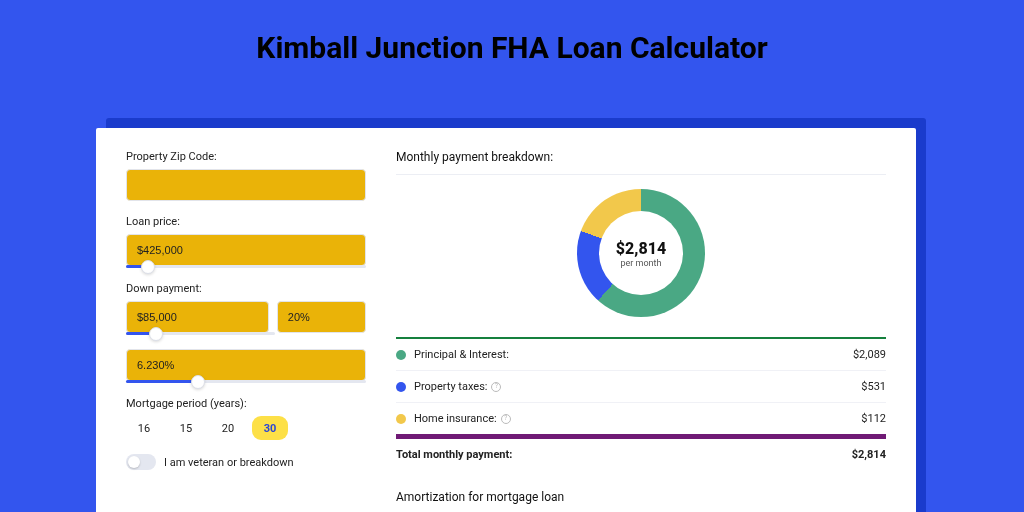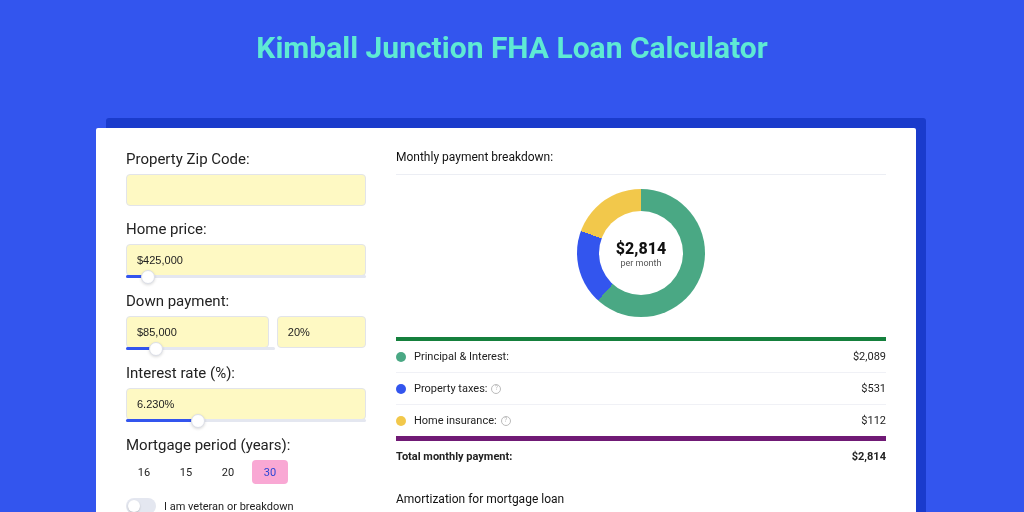--- a/index.html
+++ b/index.html
@@ -13,7 +13,7 @@
   }
   .page-title {
     text-align: center;
-    color: #5eead4;
+    color: #000000;
     font-size: 30px;
     font-weight: 700;
     padding: 30px 0 24px;

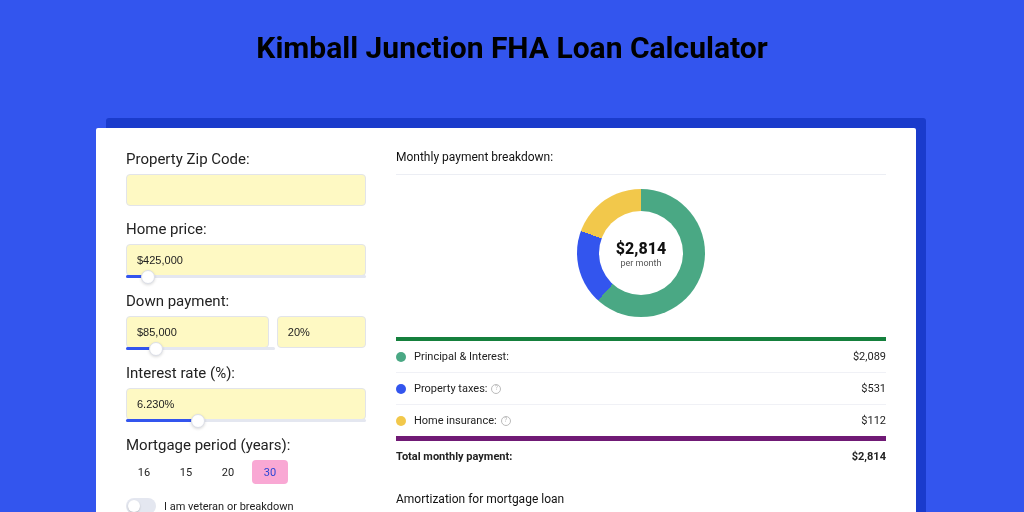--- a/index.html
+++ b/index.html
@@ -42,7 +42,7 @@
   .right-col { flex: 1; }
 
   .field-label {
-    font-size: 15px;
+    font-size: 11px;
     color: #222;
     margin-bottom: 6px;
   }

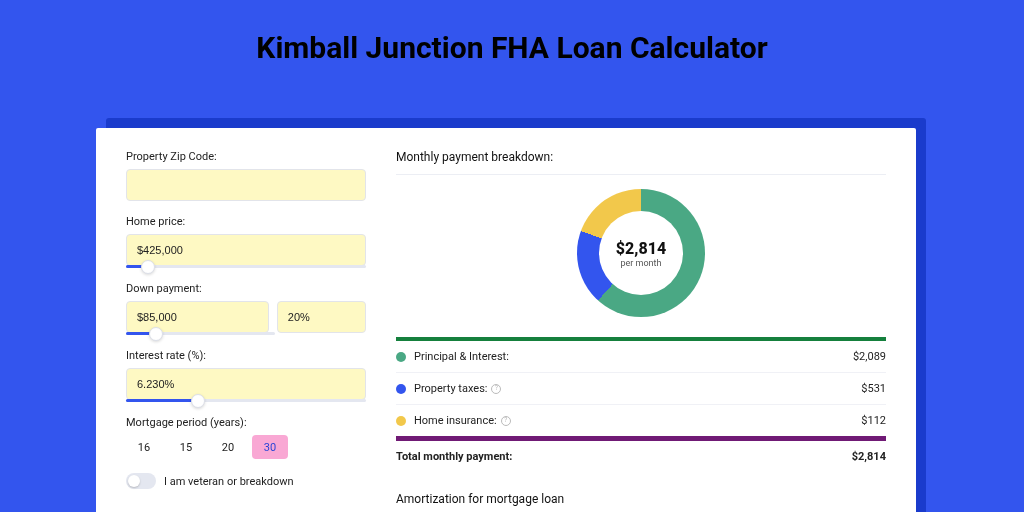--- a/index.html
+++ b/index.html
@@ -197,7 +197,7 @@
     </div>
 
     <div class="field">
-      <div class="field-label">Home price:</div>
+      <div class="field-label">Loan price:</div>
       <input class="text-input" value="$425,000" style="">
       <div class="slider-track">
         <div class="slider-fill" id="hp-fill" style="width: 9%;"></div>

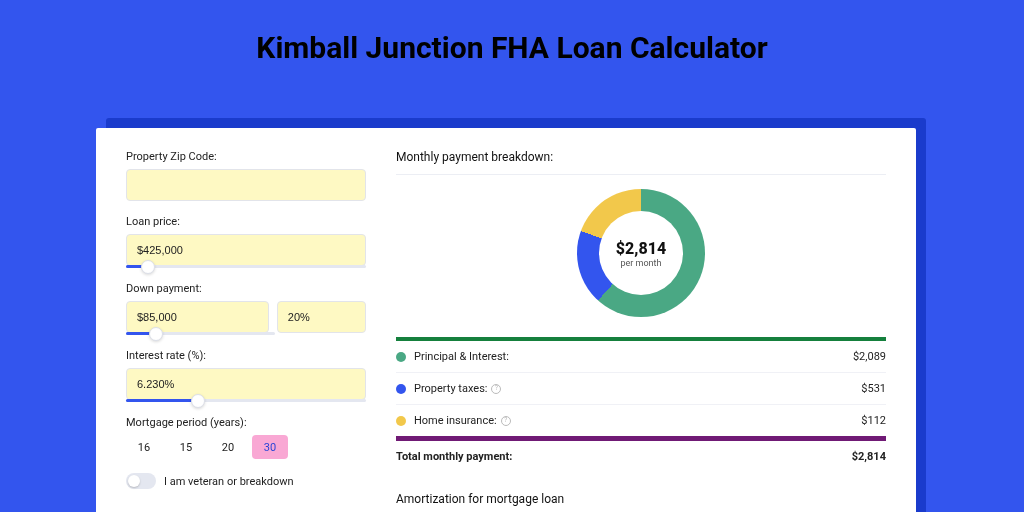--- a/index.html
+++ b/index.html
@@ -54,7 +54,7 @@
     padding: 12px 10px;
     font-size: 11px;
     color: #222;
-    background: #fef9c3;
+    background: #eab308;
   }
   .field { margin-bottom: 14px; position: relative; }
   .slider-track {

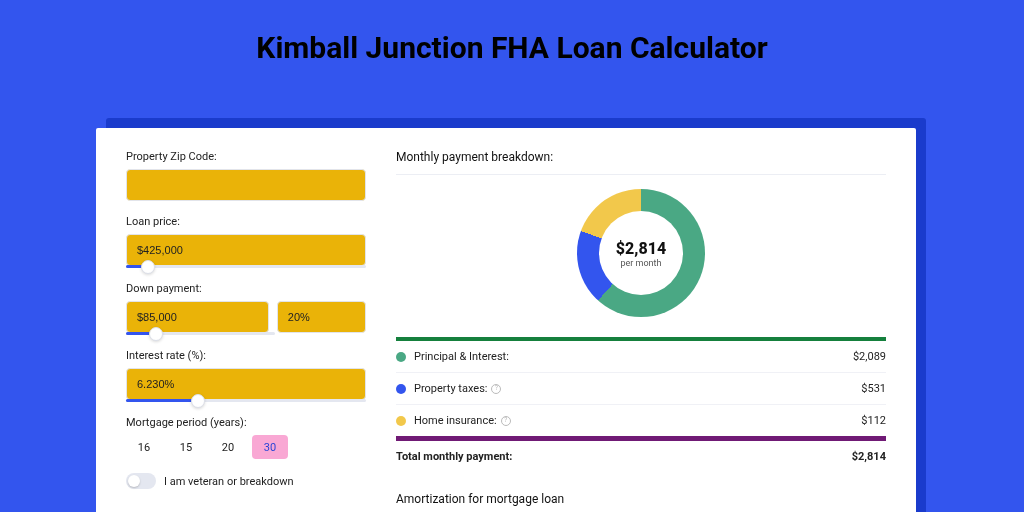--- a/index.html
+++ b/index.html
@@ -218,7 +218,6 @@
     </div>
 
     <div class="field">
-      <div class="field-label">Interest rate (%):</div>
       <input class="text-input" value="6.230%" style="">
       <div class="slider-track">
         <div class="slider-fill" id="ir-fill" style="width: 30%;"></div>

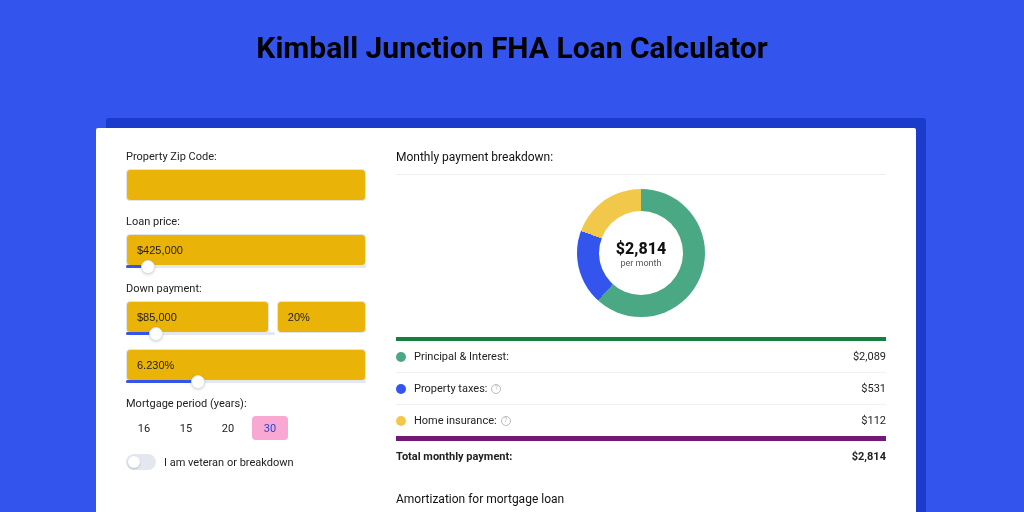--- a/index.html
+++ b/index.html
@@ -155,7 +155,7 @@
     font-size: 11px;
     color: #222;
   }
-  .line-item:first-of-type { border-top: 4px solid #15803d; }
+  .line-item:first-of-type { border-top: 2px solid #15803d; }
   .swatch {
     width: 10px; height: 10px;
     border-radius: 50%;

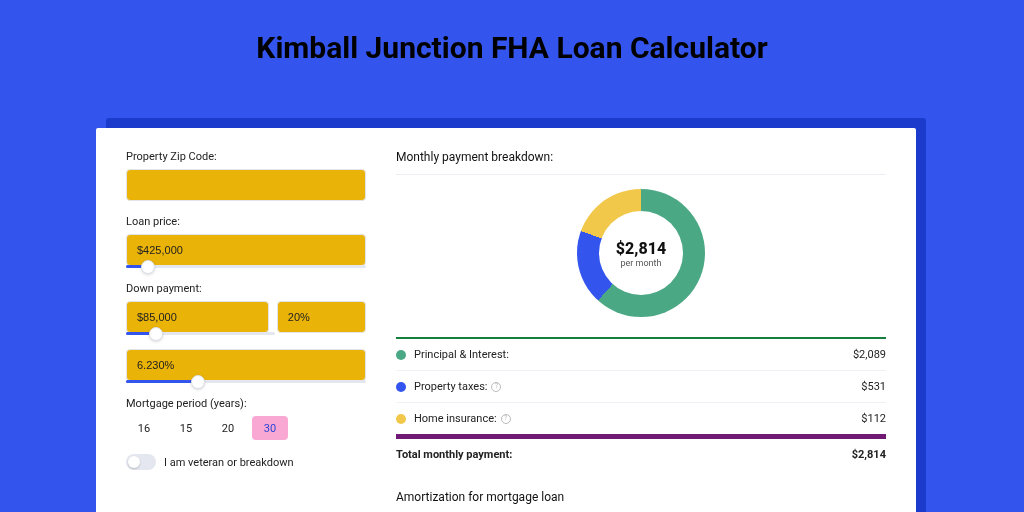--- a/index.html
+++ b/index.html
@@ -93,7 +93,7 @@
     color: #222;
     cursor: pointer;
   }
-  .seg.active { background: #f9a8d4; color: #2a46d6; font-weight: 400; }
+  .seg.active { background: #fde047; color: #2a46d6; font-weight: 700; border-radius: 9px; }
 
   .toggle-row { display: flex; align-items: center; gap: 8px; margin-top: 14px; }
   .toggle {

